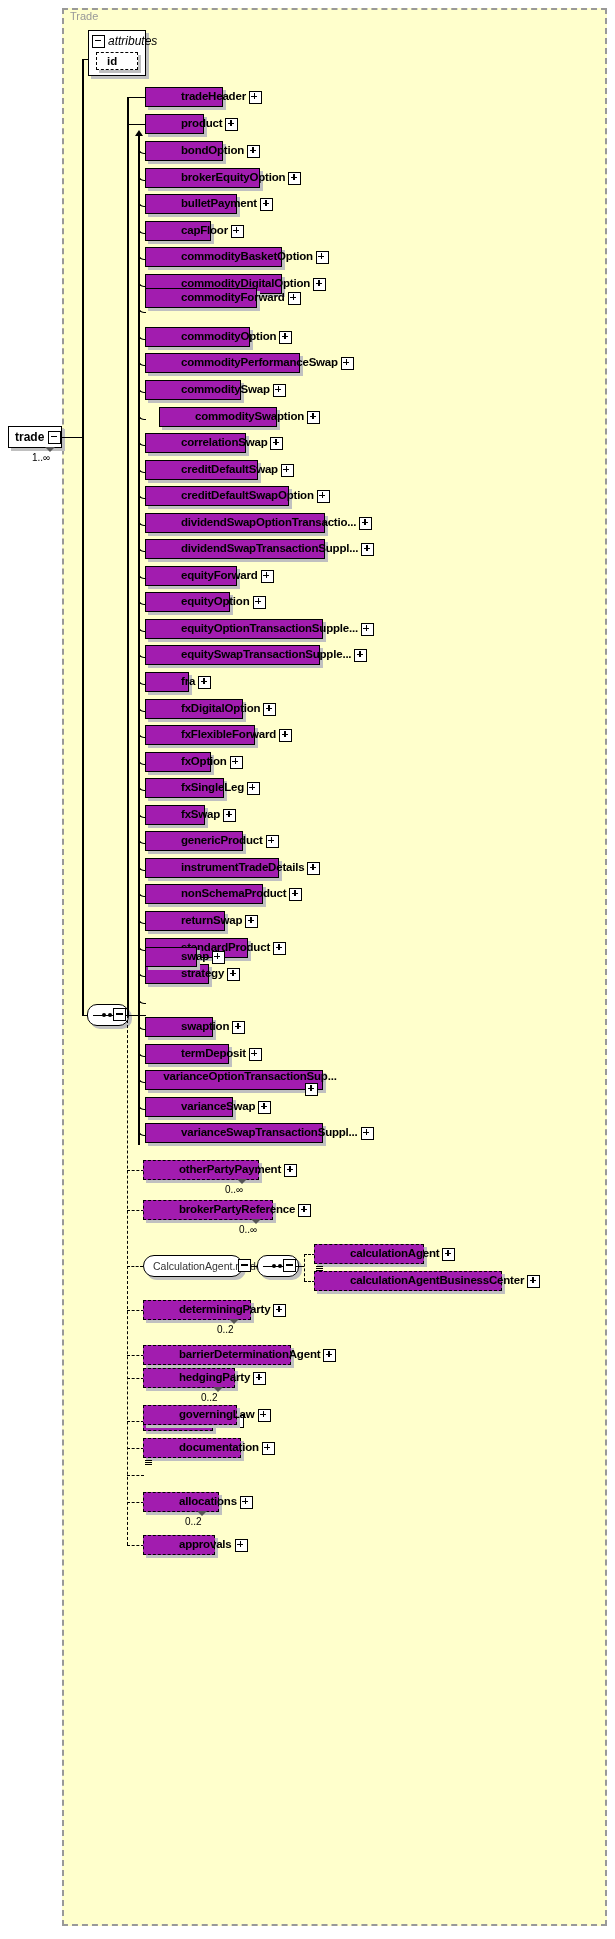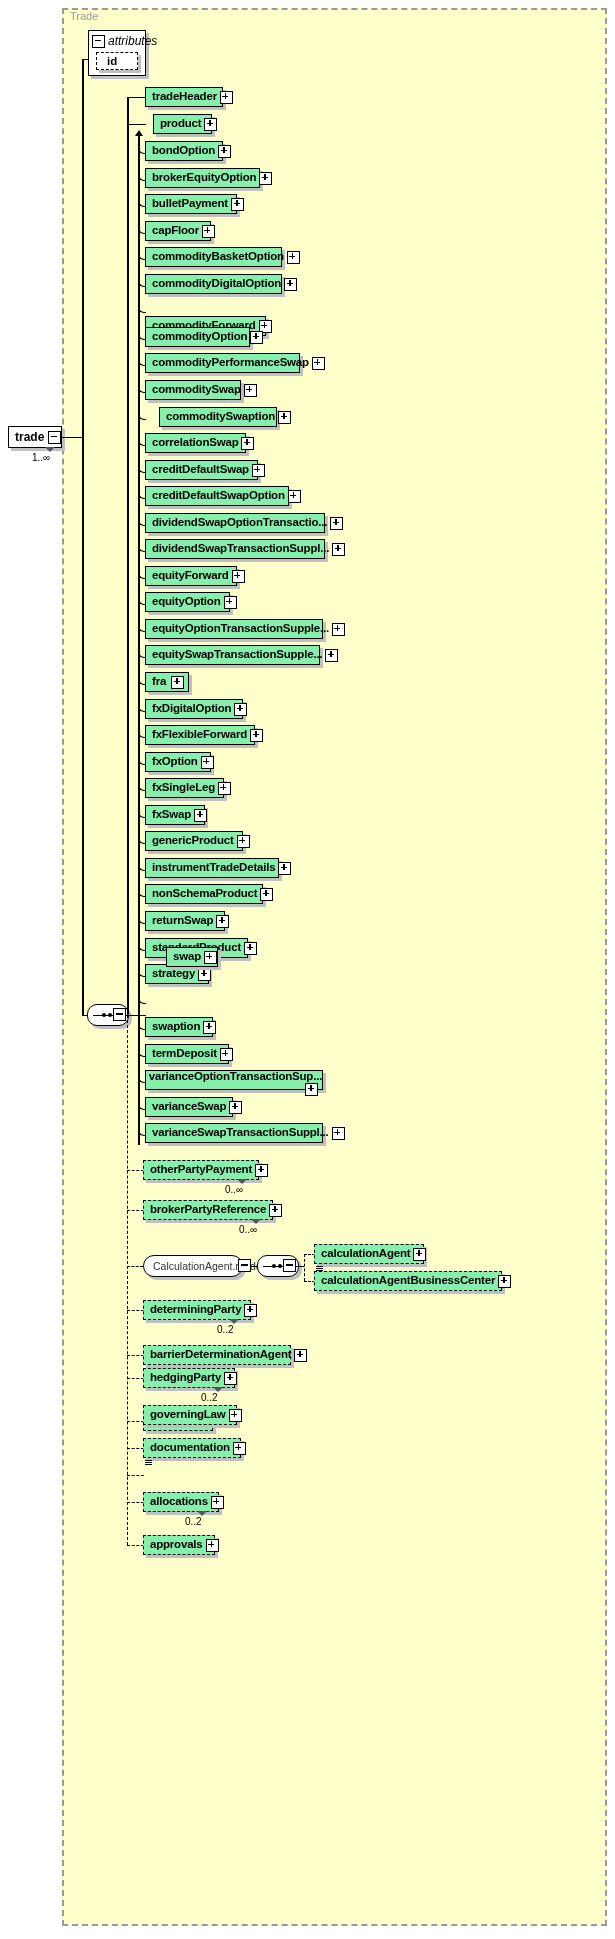--- a/index.html
+++ b/index.html
@@ -55,12 +55,13 @@
   
   .node{
     position:absolute;
-    background:#86efac;
+    background:#a21caf;
     box-sizing:border-box;
     display:flex;
     align-items:center;
     height:20px;
     box-shadow:3px 3px 0 #c0c0c0;
+    padding-left:29px;
   }
   .node.solid{border:1.5px solid #000;}
   .node.dashed{border:1.5px dashed #000;}

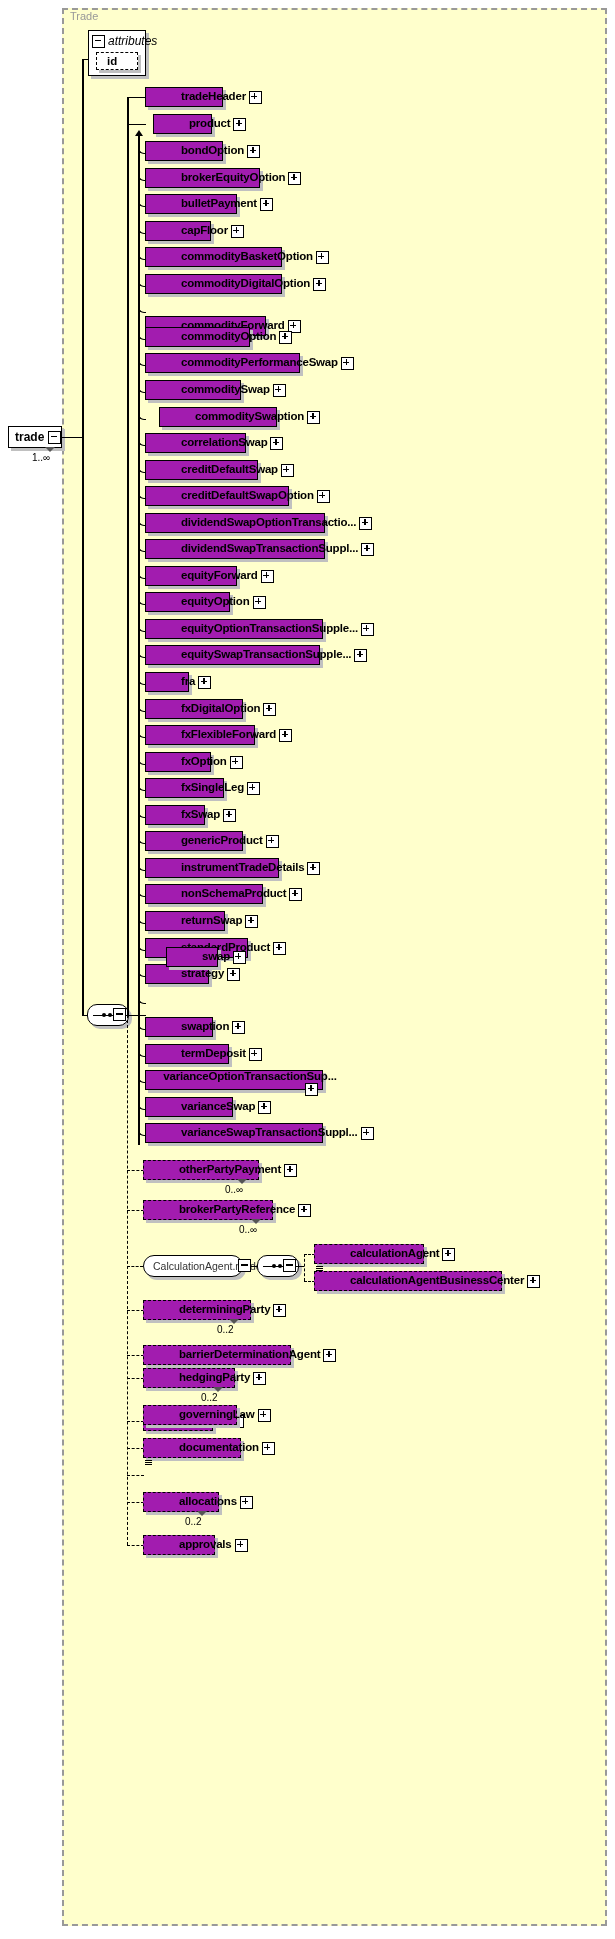--- a/index.html
+++ b/index.html
@@ -236,7 +236,7 @@
   </div>
 
   <div class="ln h" style="left:127px;top:124px;width:19px;"></div>
-  <div class="node solid" style="left:145px;top:114px;width:59px;margin-left:8px;">
+  <div class="node solid" style="left:145px;top:114px;width:59px;">
     <span class="lbl">product</span>
     <span class="pm plus"></span>
   </div>

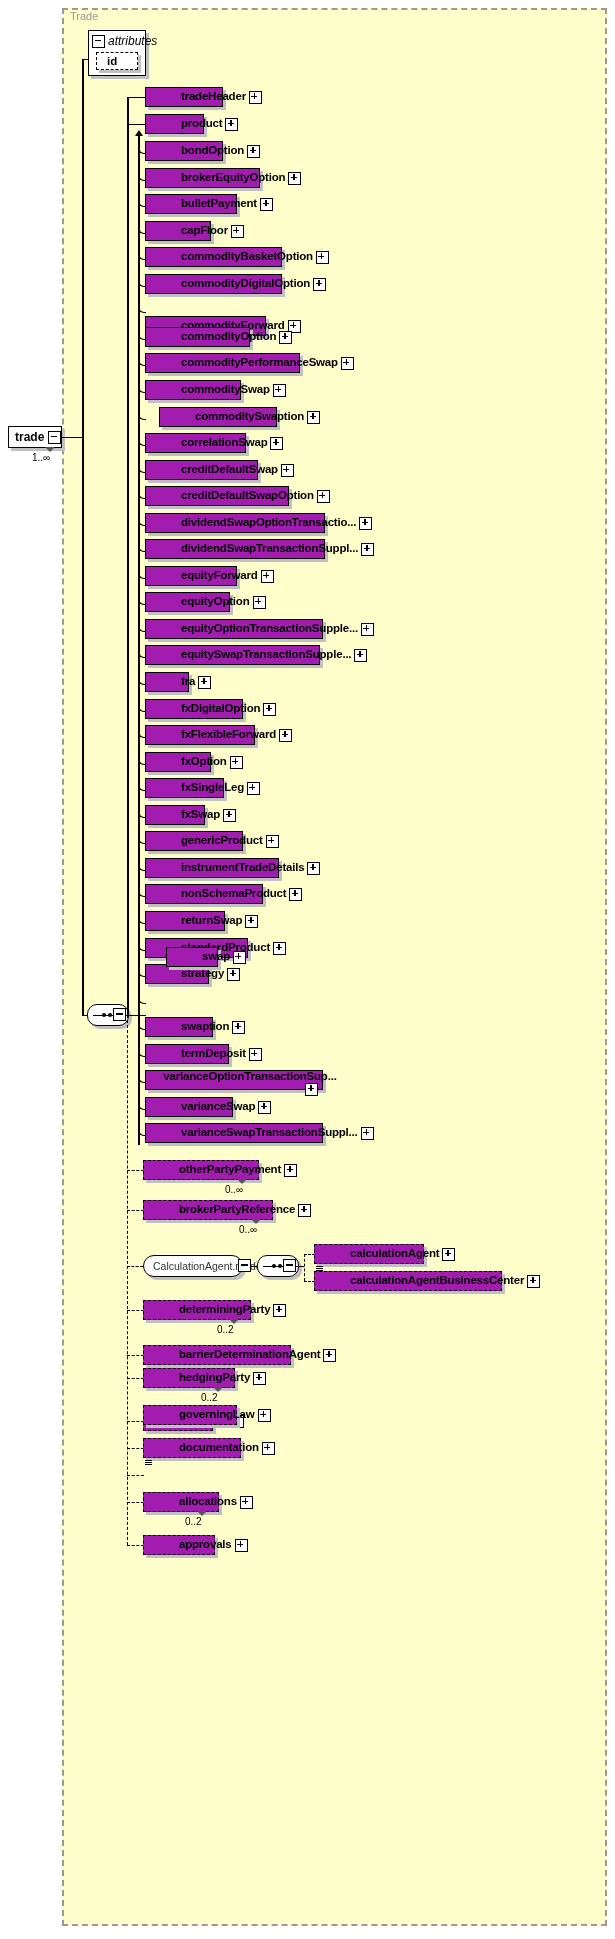--- a/index.html
+++ b/index.html
@@ -276,7 +276,7 @@
         <span class="pm plus"></span>
       </div>
       <div class="ln" style="left: 138px; top: 305px; width: 7px; height: 7px; background: transparent; border-left: 1.5px solid rgb(0, 0, 0); border-bottom: 1.5px solid rgb(0, 0, 0); border-bottom-left-radius: 6px;"></div>
-      <div class="node solid" style="left: 145px; top: 316px; width: 121px;">
+      <div class="node solid" style="left: 145px; top: 288px; width: 112px;">
         <span class="lbl">commodityForward</span>
         <span class="pm plus"></span>
       </div>

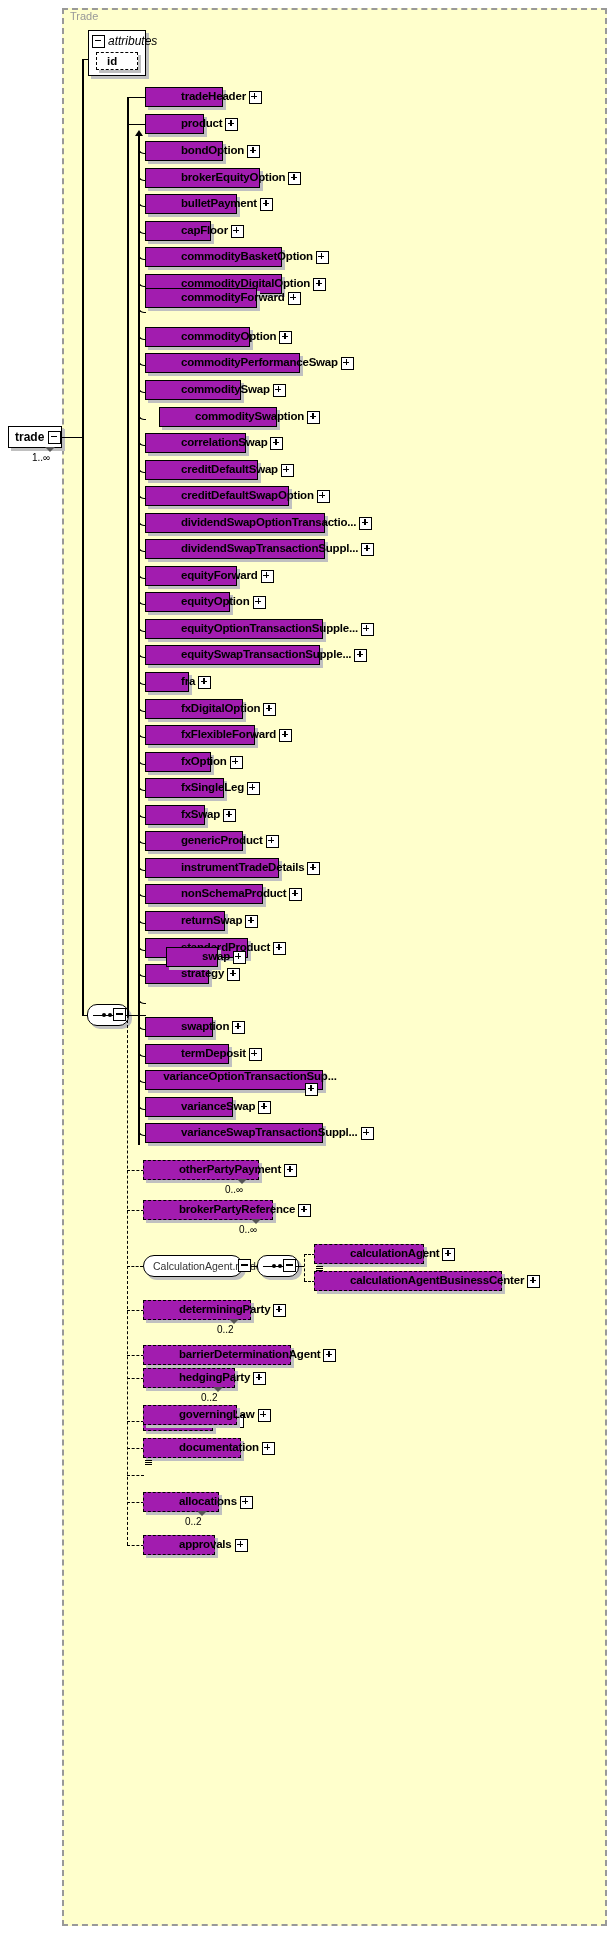--- a/index.html
+++ b/index.html
@@ -406,7 +406,7 @@
         <span class="pm plus"></span>
       </div>
       <div class="ln" style="left: 138px; top: 996px; width: 7px; height: 7px; background: transparent; border-left: 1.5px solid rgb(0, 0, 0); border-bottom: 1.5px solid rgb(0, 0, 0); border-bottom-left-radius: 6px;"></div>
-      <div class="node solid" style="left: 145px; top: 947px; width: 52px; margin-left: 21px;">
+      <div class="node solid" style="left: 145px; top: 947px; width: 52px;">
         <span class="lbl">swap</span>
         <span class="pm plus"></span>
       </div>

